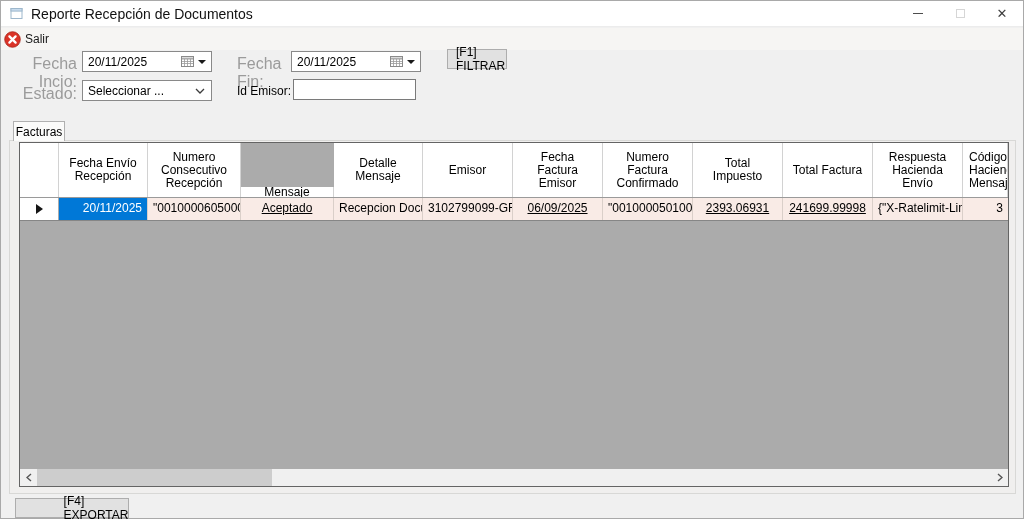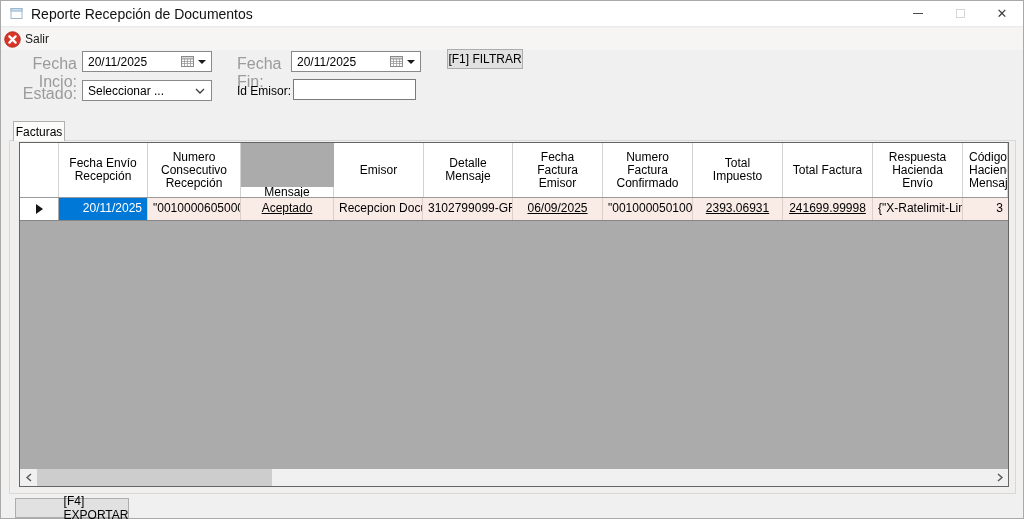--- a/index.html
+++ b/index.html
@@ -82,7 +82,7 @@
 
   
   .export-btn { left:14px; top:497px; width:114px; height:20px;padding-left:48px; }
-  .filtrar-btn { left:446px; top:48px; width:76px; height:20px; }
+  .filtrar-btn { left:446px; top:48px; width:60px; height:20px;padding-left:8px; }
 </style>
 </head>
 <body>

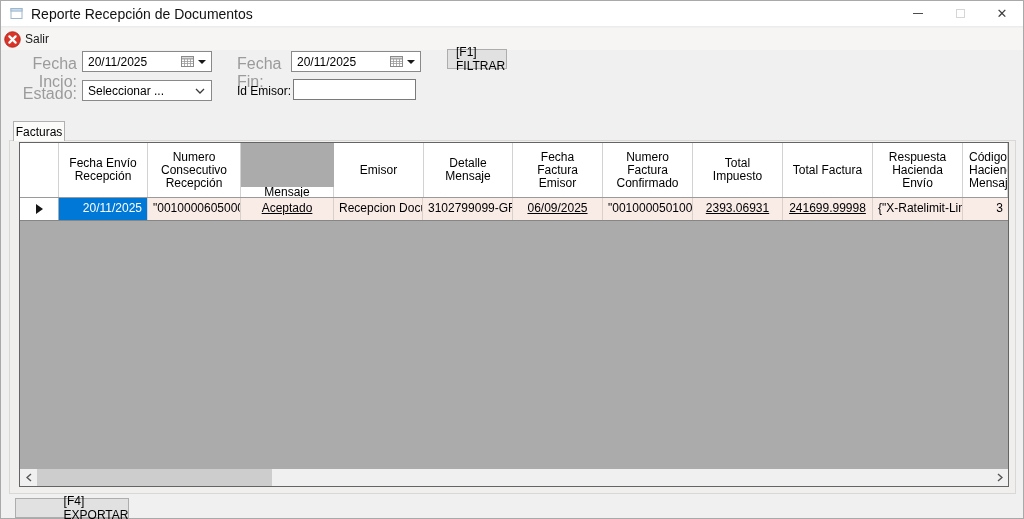--- a/index.html
+++ b/index.html
@@ -185,11 +185,11 @@
       <div class="hcell" style="width:93px;margin-top:44px;">
         <span class="hlab">Mensaje</span>
       </div>
-      <div class="hcell" style="width:90px;">
-        <span class="hlab">Emisor</span>
-      </div>
       <div class="hcell" style="width:89px;">
         <span class="hlab" style="max-width:52px;">Detalle Mensaje</span>
+      </div>
+      <div class="hcell" style="width:90px;">
+        <span class="hlab">Emisor</span>
       </div>
       <div class="hcell" style="width:90px;">
         <span class="hlab" style="max-width:48px;">Fecha Factura Emisor</span>

